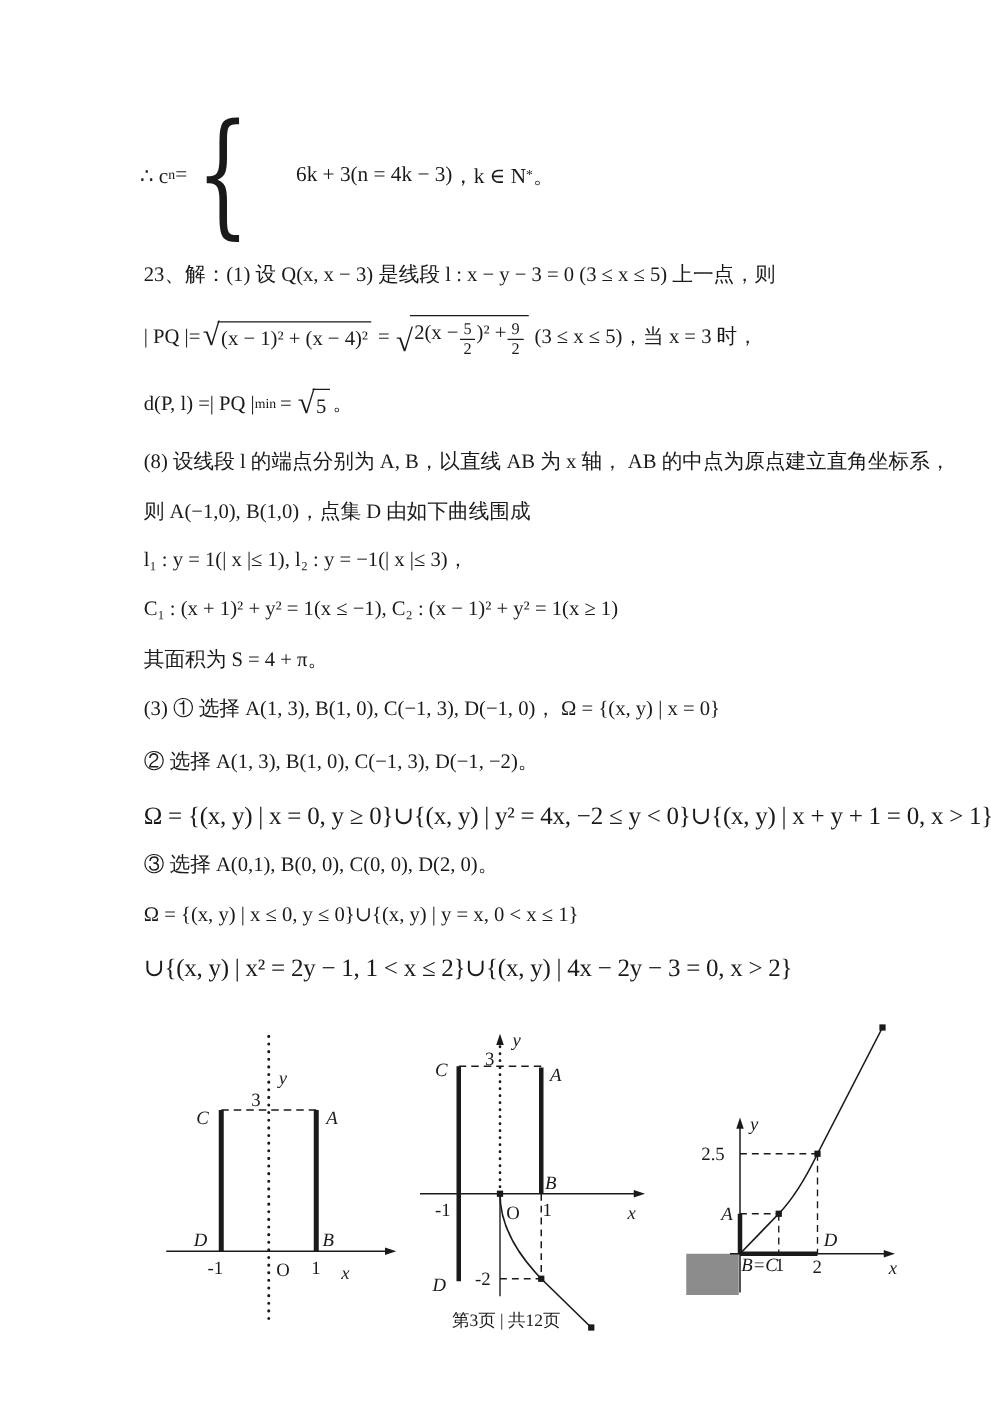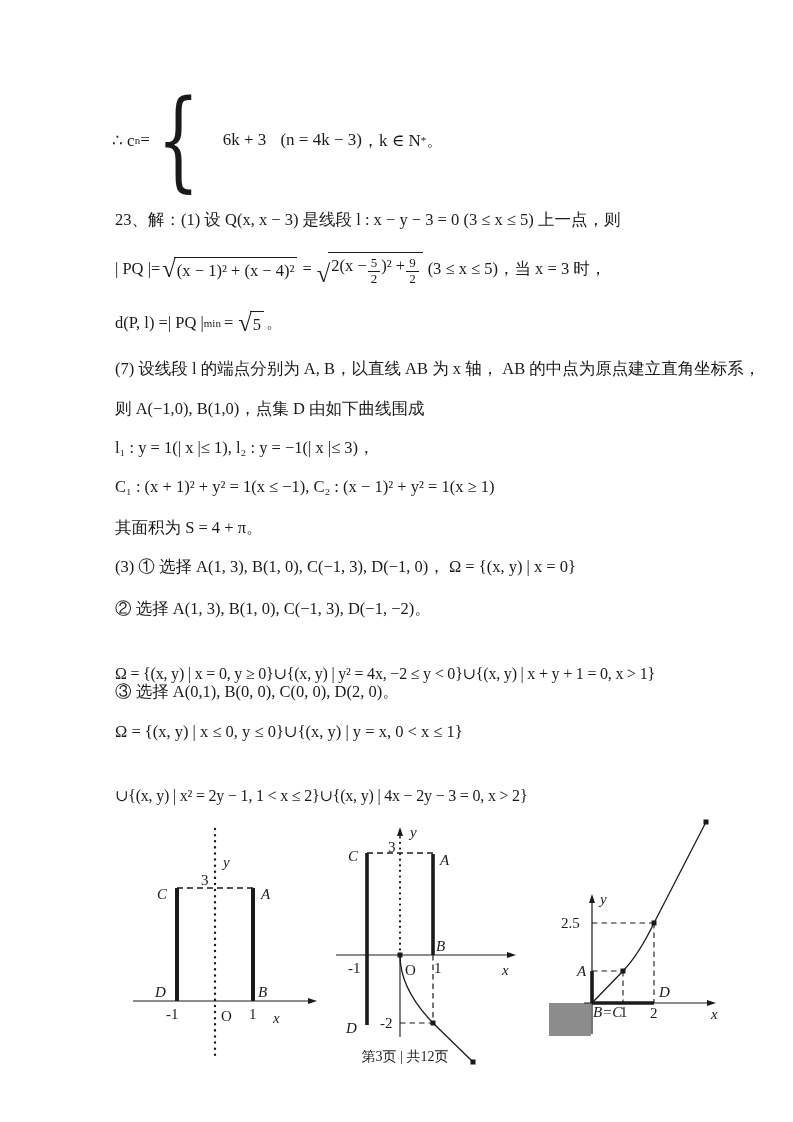--- a/index.html
+++ b/index.html
@@ -24,7 +24,7 @@
   }
   .case-rows{display:inline-block;margin-left:4px;}
   .case-row{display:grid;grid-template-columns:72px auto;line-height:26px;}
-  .case-row .expr{text-align:center;}
+  .case-row .expr{text-align:right;}
   
   .sqrt{display:inline-flex;align-items:stretch;white-space:nowrap;margin:0 2px;}
   .rad-sign{font-size:1.5em;line-height:1;align-self:flex-end;margin-right:-2px;}

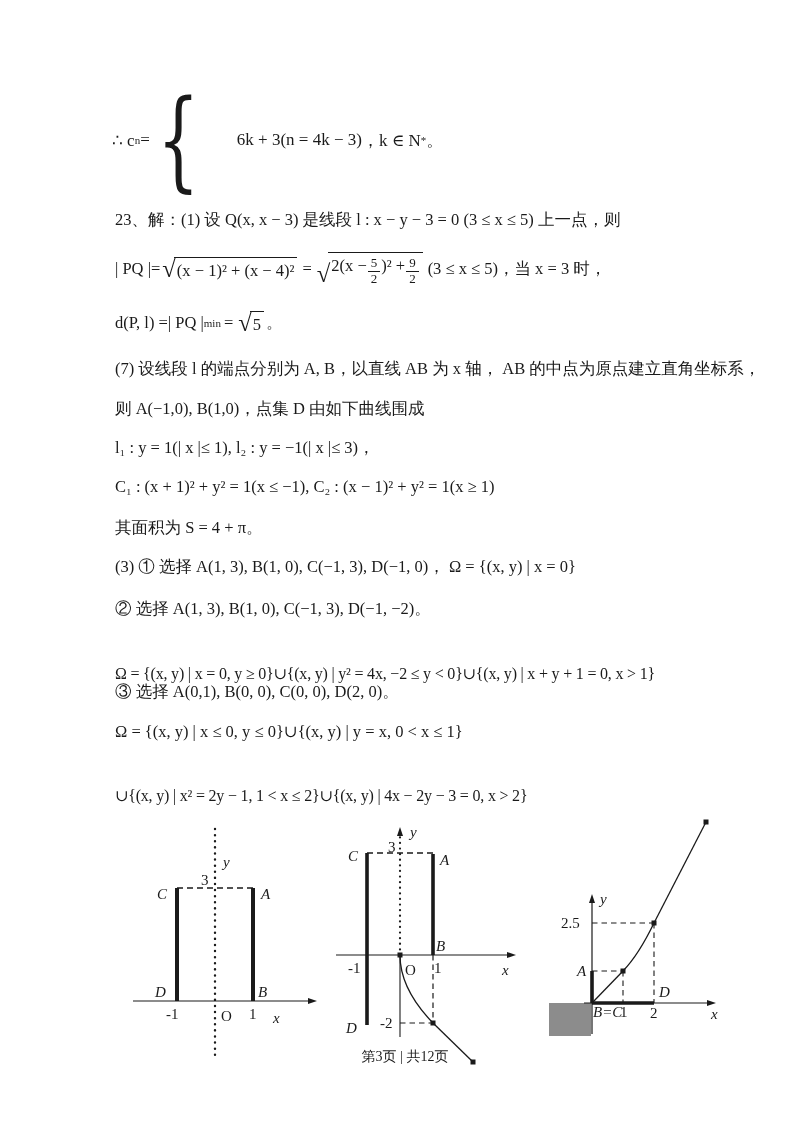--- a/index.html
+++ b/index.html
@@ -107,7 +107,7 @@
   <span>。</span>
 </div>
 
-<div class="line" style="top:358px">(7) 设线段 l 的端点分别为 A, B，以直线 AB 为 x 轴， AB 的中点为原点建立直角坐标系，</div>
+<div class="line" style="top:358px">(8) 设线段 l 的端点分别为 A, B，以直线 AB 为 x 轴， AB 的中点为原点建立直角坐标系，</div>
 <div class="line" style="top:398px">则 A(−1,0), B(1,0)，点集 D 由如下曲线围成</div>
 <div class="line" style="top:437px">l₁ : y = 1(| x |≤ 1), l₂ : y = −1(| x |≤ 3)，</div>
 <div class="line" style="top:477px">C₁ : (x + 1)² + y² = 1(x ≤ −1), C₂ : (x − 1)² + y² = 1(x ≥ 1)</div>

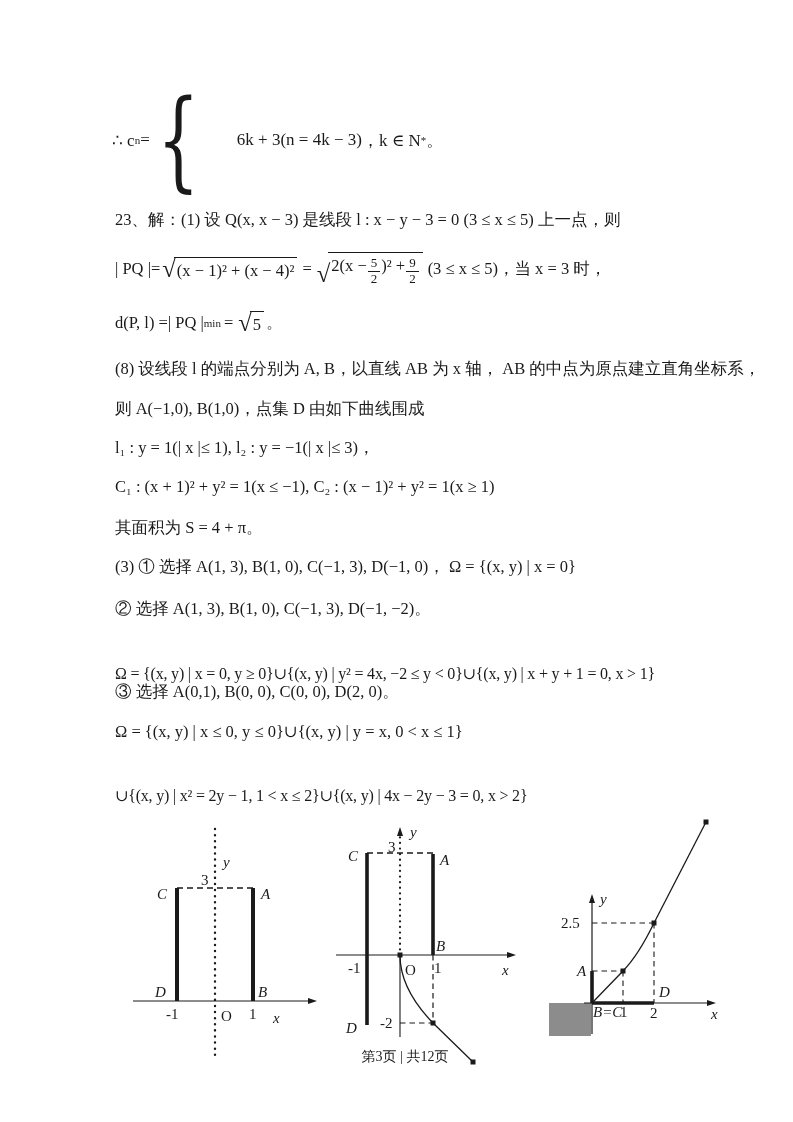--- a/index.html
+++ b/index.html
@@ -12,7 +12,7 @@
     position:absolute;left:115px;white-space:nowrap;
     font-size:16.5px;letter-spacing:0px;
   }
-  .tight{font-size:16px;letter-spacing:-0.2px;margin-top:24px;}
+  .tight{font-size:20px;letter-spacing:-0.2px;}
   sub{font-size:11px;}
   sup{font-size:11px;}
   

